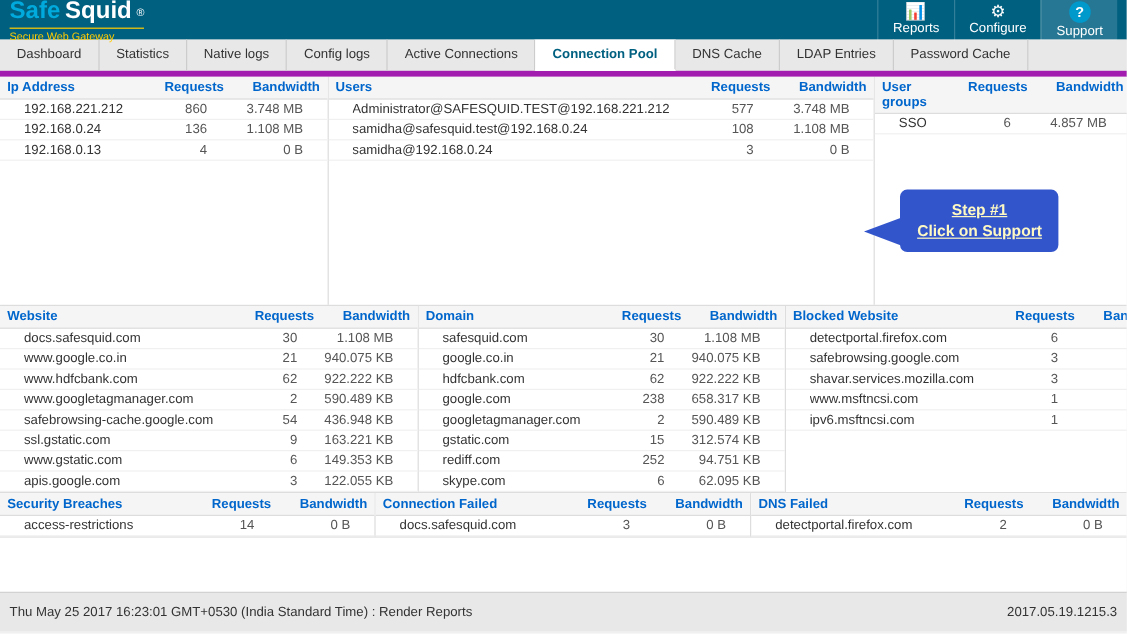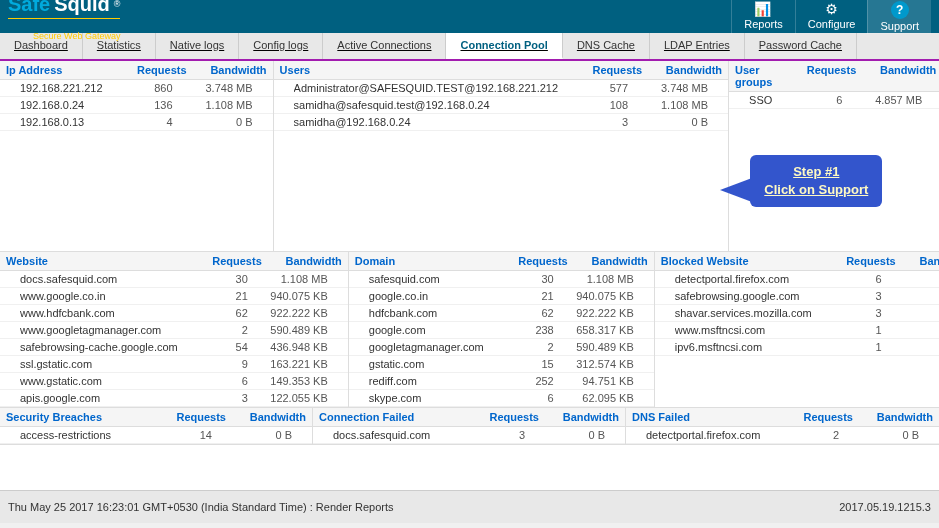--- a/index.html
+++ b/index.html
@@ -9,7 +9,7 @@
     .header { background: #006080; height: 33px; display: flex; align-items: center; justify-content: space-between; padding: 0 8px; gap: 13px; }
     .logo-area { display: flex; align-items: center; gap: 4px; }
     .logo-registered { color: white; font-size: 9px; vertical-align: super; }
-    .logo-subtitle { color: #ffcc00; font-size: 9px; margin-top: 2px; border-top: 1px solid #ffcc00; padding-top: 12px; text-align: right; }
+    .logo-subtitle { color: #ffcc00; font-size: 9px; margin-top: 2px; border-top: 1px solid #ffcc00; padding-top: 1px; }
     .logo-block { display: flex; flex-direction: column; }
     .header-nav { display: flex; gap: 0; }
     .header-nav-item { display: flex; flex-direction: column; align-items: center; color: white; padding: 2px 12px; cursor: pointer; font-size: 11px; border-left: 1px solid rgba(255,255,255,0.2); }

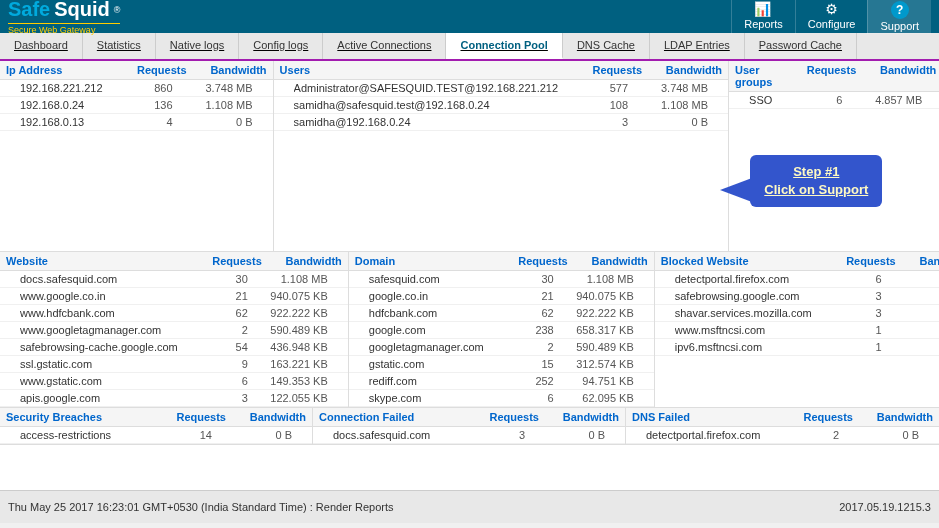--- a/index.html
+++ b/index.html
@@ -17,7 +17,7 @@
     .header-nav-item.active { background: rgba(255,255,255,0.15); }
 
     
-    .tabs { background: #e8e8e8; display: flex; border-bottom: 2px solid #a21caf; text-decoration: underline; }
+    .tabs { background: #e8e8e8; display: flex; border-bottom: 5px solid #a21caf; }
     .tab { padding: 6px 14px; cursor: pointer; font-size: 11px; color: #333; border-right: 1px solid #ccc; white-space: nowrap; }
     .tab.active { background: white; border-bottom: 2px solid white; color: #006080; font-weight: bold; }
 

